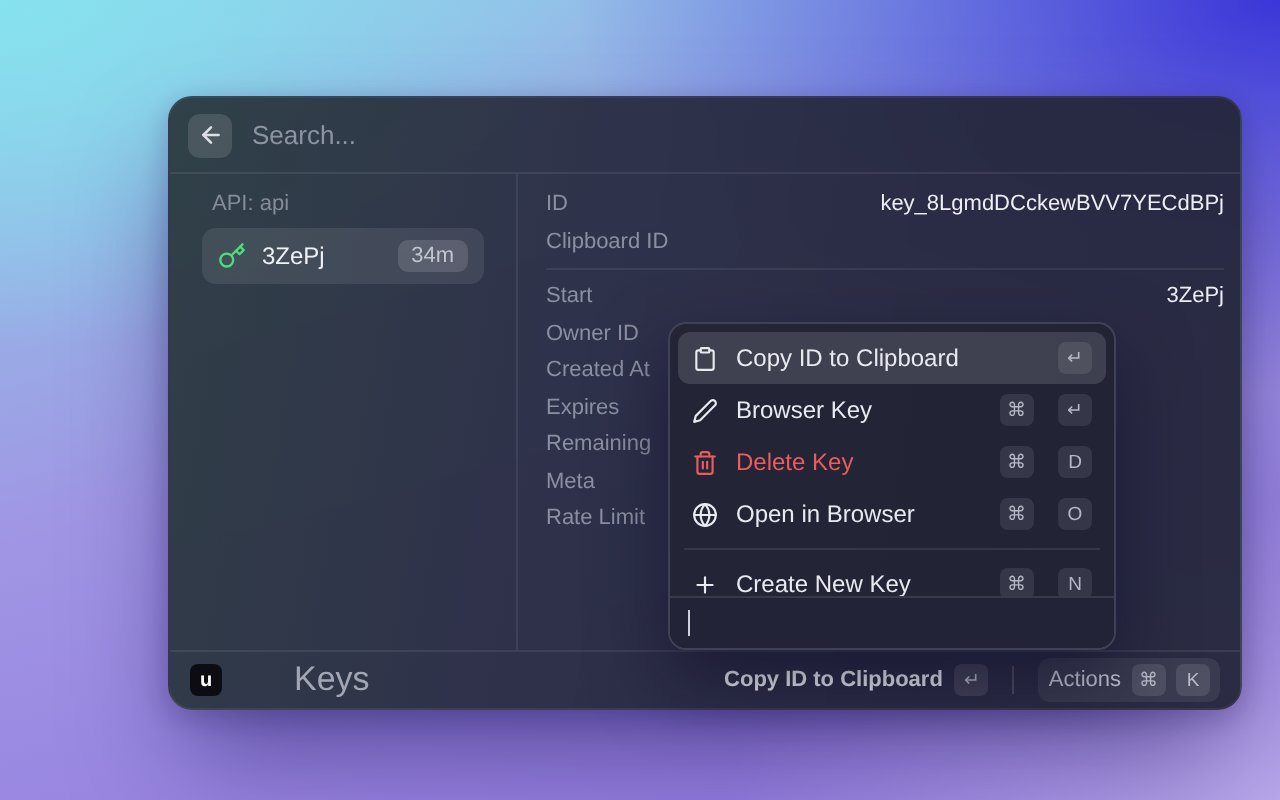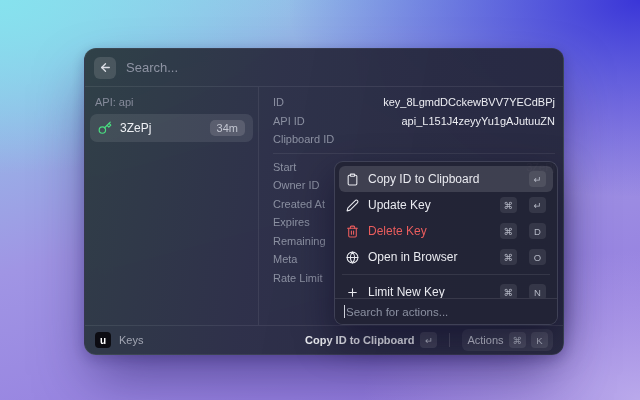--- a/index.html
+++ b/index.html
@@ -16,7 +16,7 @@
 
   
   .palette {
-    position:absolute; left:84px; top:48px; width:480px; height:307px;
+    position:absolute; left:84px; top:48px; width:537px; height:307px;
     border-radius:12px;
     background:linear-gradient(100deg, rgba(43,57,63,0.95) 0%, rgba(41,44,66,0.95) 38%, rgba(38,40,62,0.96) 70%, rgba(37,39,60,0.96) 100%);
     backdrop-filter:blur(12px);

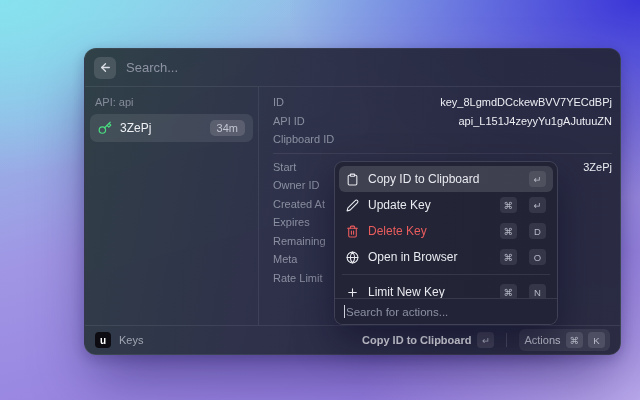--- a/index.html
+++ b/index.html
@@ -39,7 +39,7 @@
   .pal-body { flex:1; display:flex; min-height:0; }
 
   
-  .sidebar { width:174px; flex:0 0 174px; border-right:1px solid rgba(255,255,255,0.07); padding:7px 5px; }
+  .sidebar { width:174px; flex:0 0 174px; border-right:1px solid rgba(255,255,255,0.07); padding:7px 16px; }
   .group-label { color:#868b9b; font-size:11px; margin:2px 0 6px 5px; }
   .side-item {
     display:flex; align-items:center; gap:8px; height:28px; padding:0 8px;

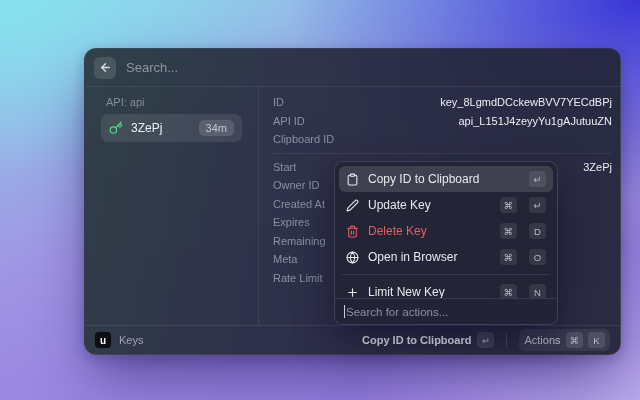--- a/index.html
+++ b/index.html
@@ -155,10 +155,6 @@
             <span class="dvalue">key_8LgmdDCckewBVV7YECdBPj</span>
           </div>
           <div class="drow">
-            <span class="dlabel">API ID</span>
-            <span class="dvalue">api_L151J4zeyyYu1gAJutuuZN</span>
-          </div>
-          <div class="drow">
             <span class="dlabel">Clipboard ID</span>
           </div>
           <div class="dsep"></div>

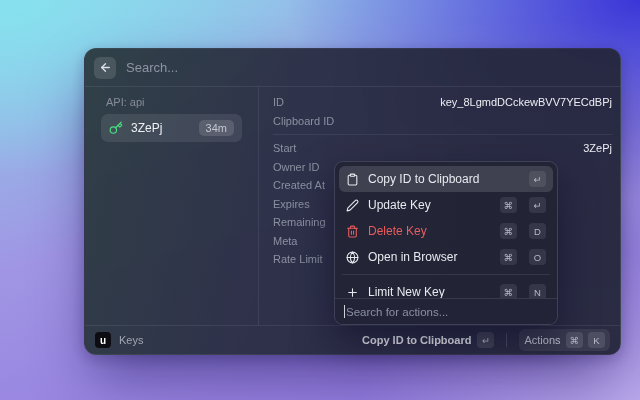--- a/index.html
+++ b/index.html
@@ -226,7 +226,7 @@
             <path d="M17 3a2.85 2.83 0 1 1 4 4L7.5 20.5 2 22l1.5-5.5Z"></path>
           </svg>
       </span>
-      <span class="mlabel">Update Key</span>
+      <span class="mlabel">Browser Key</span>
       <span class="mkbd">⌘</span>
       <span class="mkbd">↵</span>
     </div>

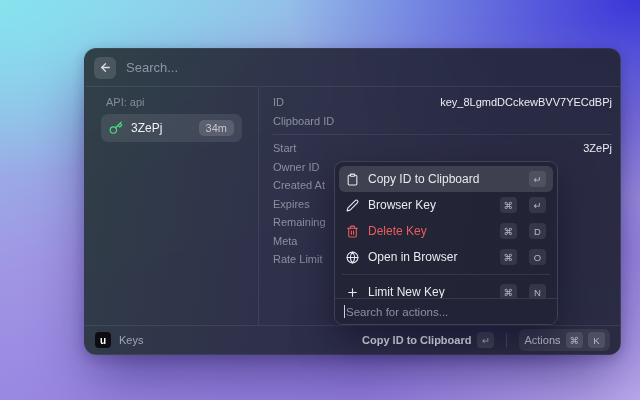--- a/index.html
+++ b/index.html
@@ -268,7 +268,7 @@
             <path d="M12 5v14"></path>
           </svg>
       </span>
-      <span class="mlabel">Limit New Key</span>
+      <span class="mlabel">Create New Key</span>
       <span class="mkbd">⌘</span>
       <span class="mkbd">N</span>
     </div>

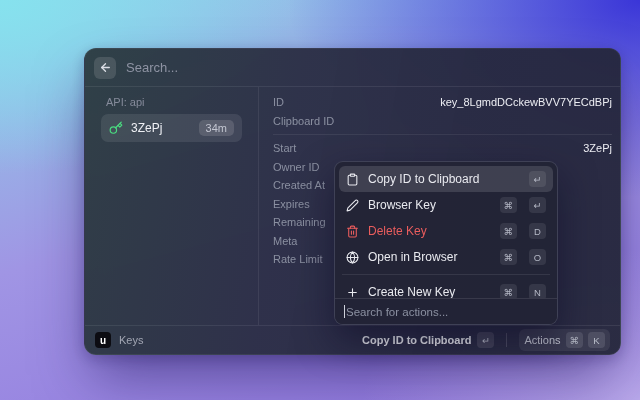--- a/index.html
+++ b/index.html
@@ -276,7 +276,6 @@
 
   <div class="menu-search">
     <span class="caret"></span>
-    <span class="ph">Search for actions...</span>
   </div>
 </div>
 

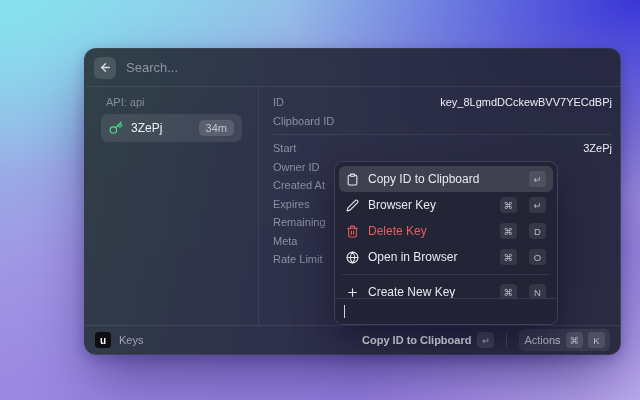--- a/index.html
+++ b/index.html
@@ -68,7 +68,7 @@
     width:16px; height:16px; border-radius:4px; background:#0c0c12; color:#fff;
     font-size:10px; font-weight:bold; display:flex; align-items:center; justify-content:center;
   }
-  .page-label { color:#a2a6b3; font-size:11px; flex:1; }
+  .page-label { color:#a2a6b3; font-size:17px; flex:1;margin-left:28px; }
   .foot-action { display:flex; align-items:center; gap:6px; cursor:pointer; }
   .foot-action .txt { color:#e9eaef; font-size:11px; font-weight:bold; }
   .kbd {

